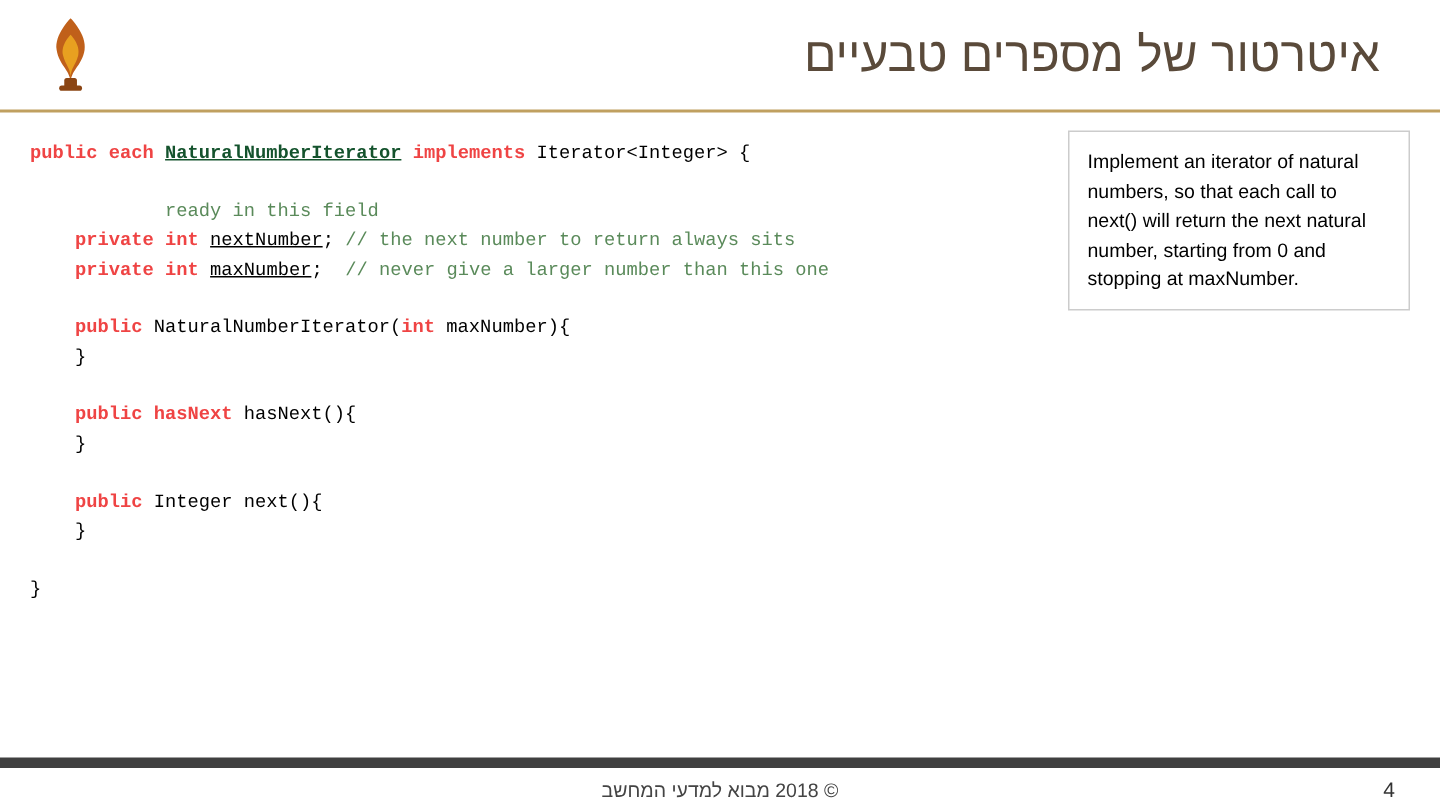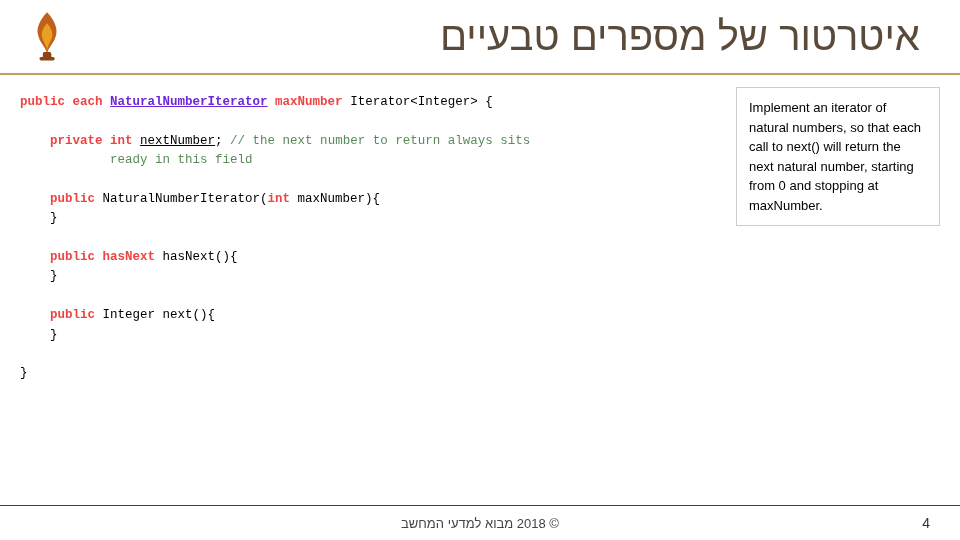--- a/index.html
+++ b/index.html
@@ -36,7 +36,7 @@
     }
 
     .title {
-      font-size: 40px;
+      font-size: 32px;
       color: #5a4a3a;
       font-family: Arial, 'Arial Hebrew', sans-serif;
       direction: rtl;

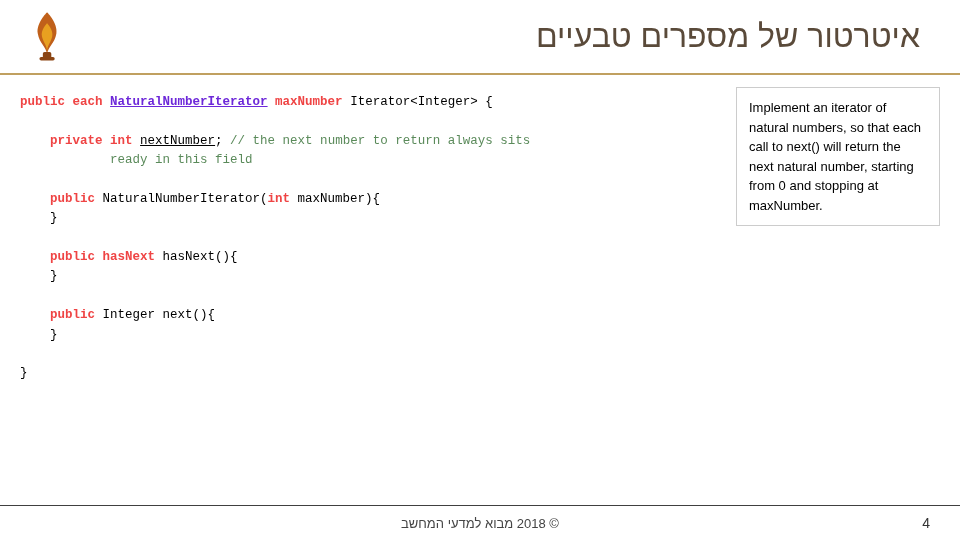--- a/index.html
+++ b/index.html
@@ -71,7 +71,7 @@
     }
 
     .code-block .classname {
-      color: #6d28d9;
+      color: #14532d;
       font-weight: bold;
     }
 

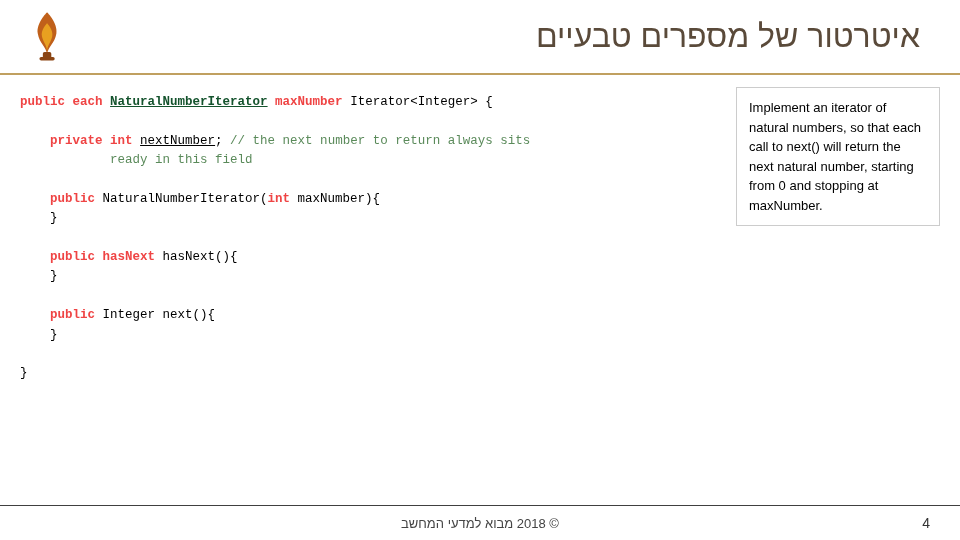--- a/index.html
+++ b/index.html
@@ -148,7 +148,7 @@
   <div class="code-panel">
     <div class="code-block">
 
-      <span class="code-line"><span class="keyword">public</span> <span class="keyword">each</span> <span class="classname underline">NaturalNumberIterator</span> <span class="keyword">maxNumber</span> Iterator&lt;Integer&gt; {</span>
+      <span class="code-line"><span class="keyword">public</span> <span class="keyword">each</span> <span class="classname underline">NaturalNumberIterator</span> <span class="keyword">implements</span> Iterator&lt;Integer&gt; {</span>
 
       <span class="code-line">&nbsp;</span>
 

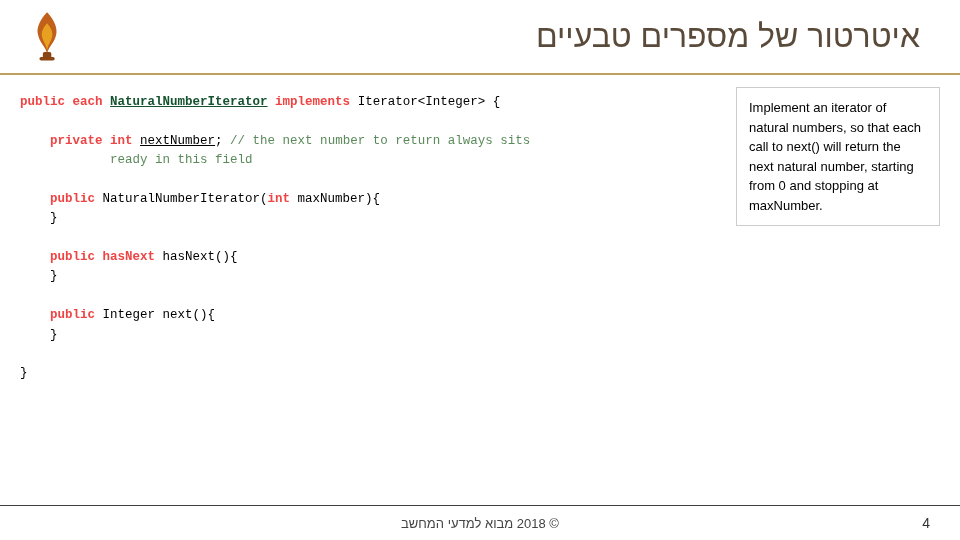--- a/index.html
+++ b/index.html
@@ -90,7 +90,7 @@
 
     
     .description-panel {
-      width: 204px;
+      width: 228px;
       border: 1px solid #cccccc;
       padding: 10px 12px;
       font-size: 13px;

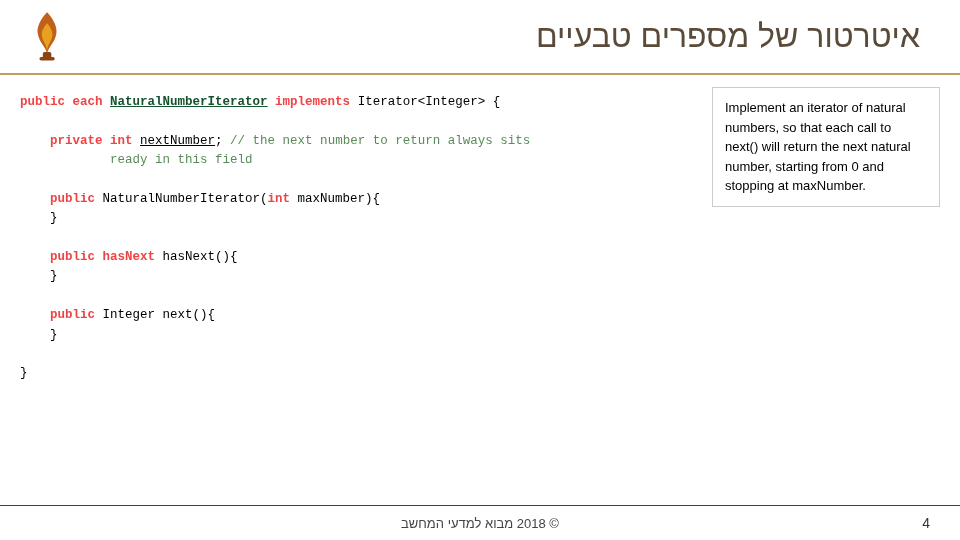--- a/index.html
+++ b/index.html
@@ -152,8 +152,8 @@
 
       <span class="code-line">&nbsp;</span>
 
+      <span class="code-line">            <span class="comment">ready in this field</span></span>
       <span class="code-line">    <span class="keyword">private</span> <span class="keyword">int</span> <span class="underline">nextNumber</span>; <span class="comment">// the next number to return always sits</span></span>
-      <span class="code-line">            <span class="comment">ready in this field</span></span>
 
       <span class="code-line">&nbsp;</span>
 

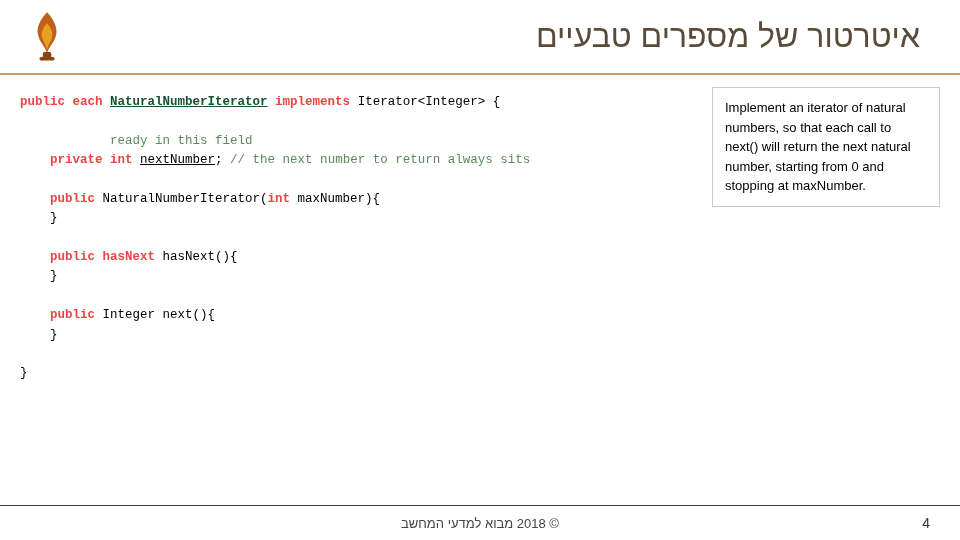--- a/index.html
+++ b/index.html
@@ -154,6 +154,7 @@
 
       <span class="code-line">            <span class="comment">ready in this field</span></span>
       <span class="code-line">    <span class="keyword">private</span> <span class="keyword">int</span> <span class="underline">nextNumber</span>; <span class="comment">// the next number to return always sits</span></span>
+      <span class="code-line">    <span class="keyword">private</span> <span class="keyword">int</span> <span class="underline">maxNumber</span>;  <span class="comment">// never give a larger number than this one</span></span>
 
       <span class="code-line">&nbsp;</span>
 

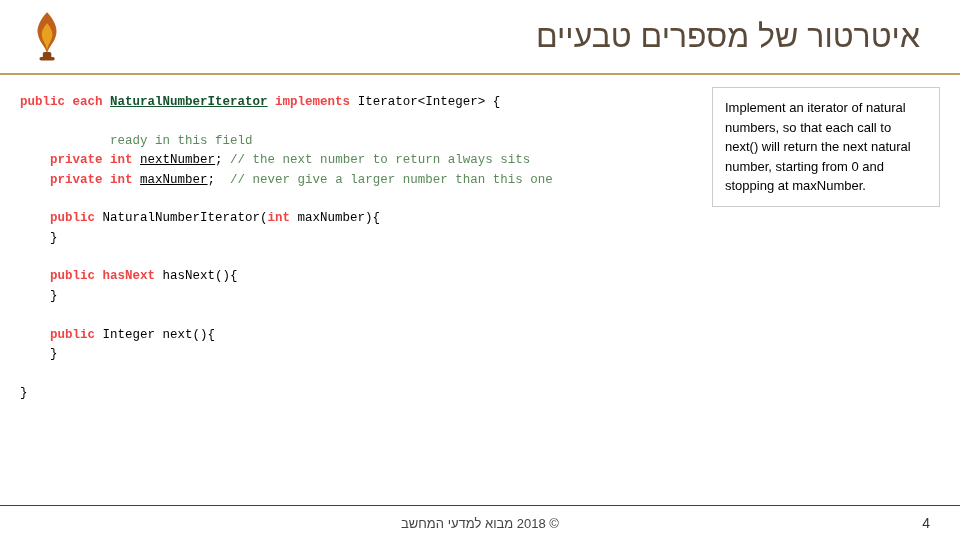--- a/index.html
+++ b/index.html
@@ -111,7 +111,7 @@
       display: flex;
       align-items: center;
       justify-content: center;
-      border-top: 1px solid #404040;
+      border-top: 7px solid #404040;
     }
 
     .footer-text {

